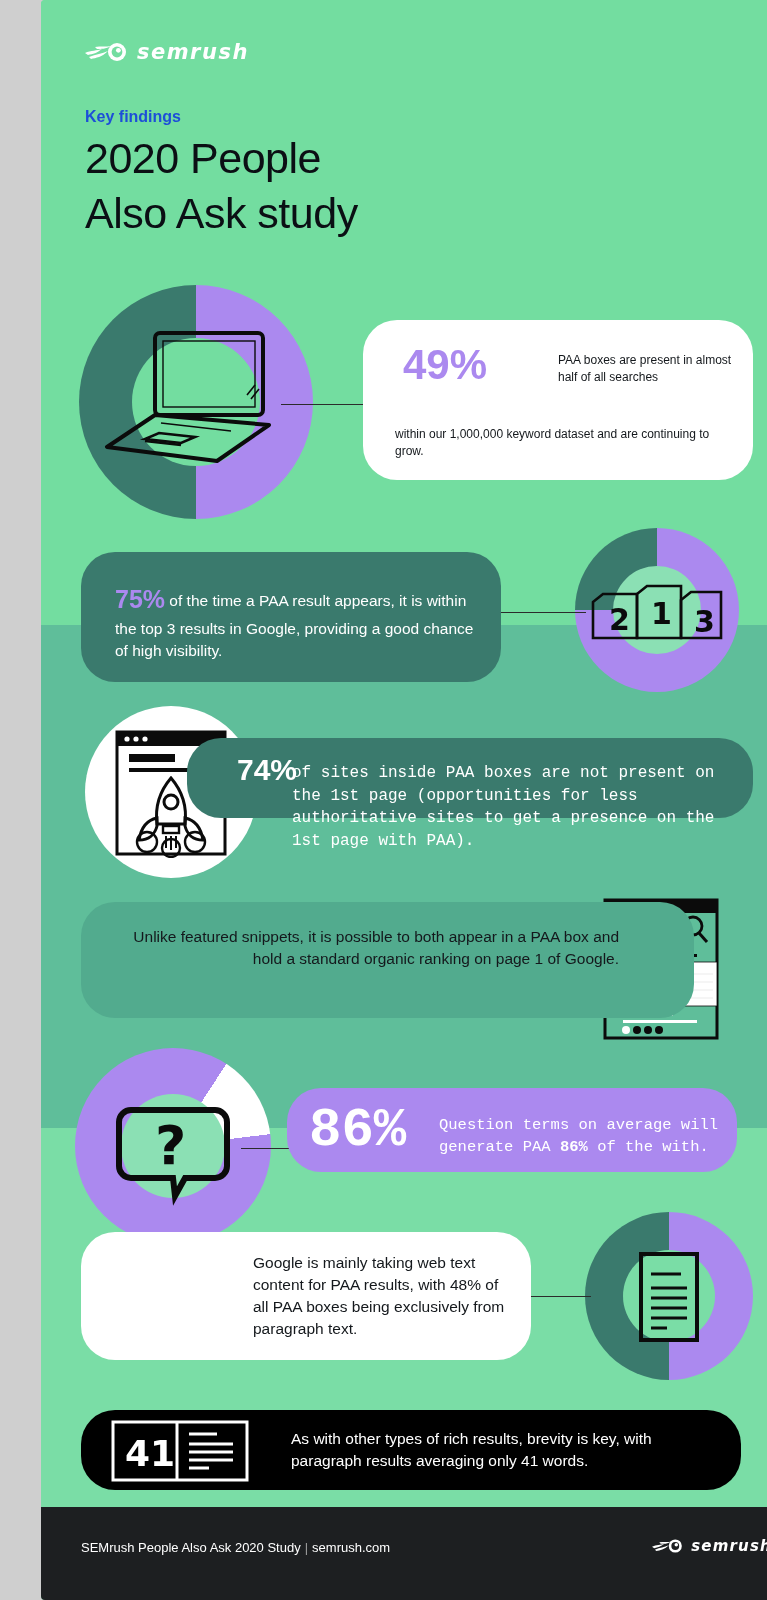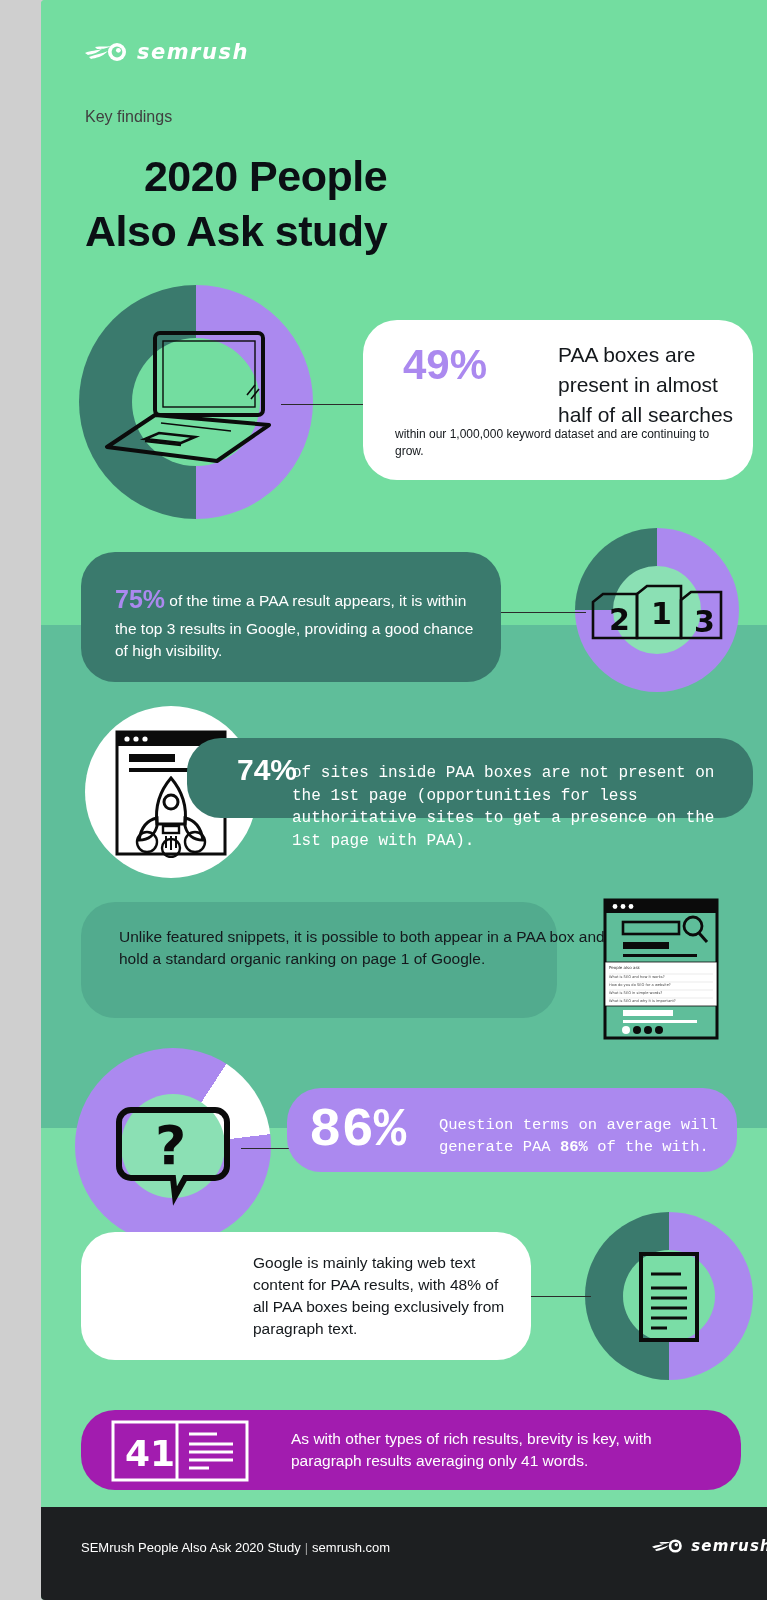--- a/index.html
+++ b/index.html
@@ -34,7 +34,7 @@
   }
   .kicker{
     position:absolute; left:44px; top:108px;
-    font-size:16px; font-weight:normal; color:#404040;
+    font-size:16px; font-weight:bold; color:#1d4ed8;
   }
   .headline{
     position:absolute; left:44px; top:149px;

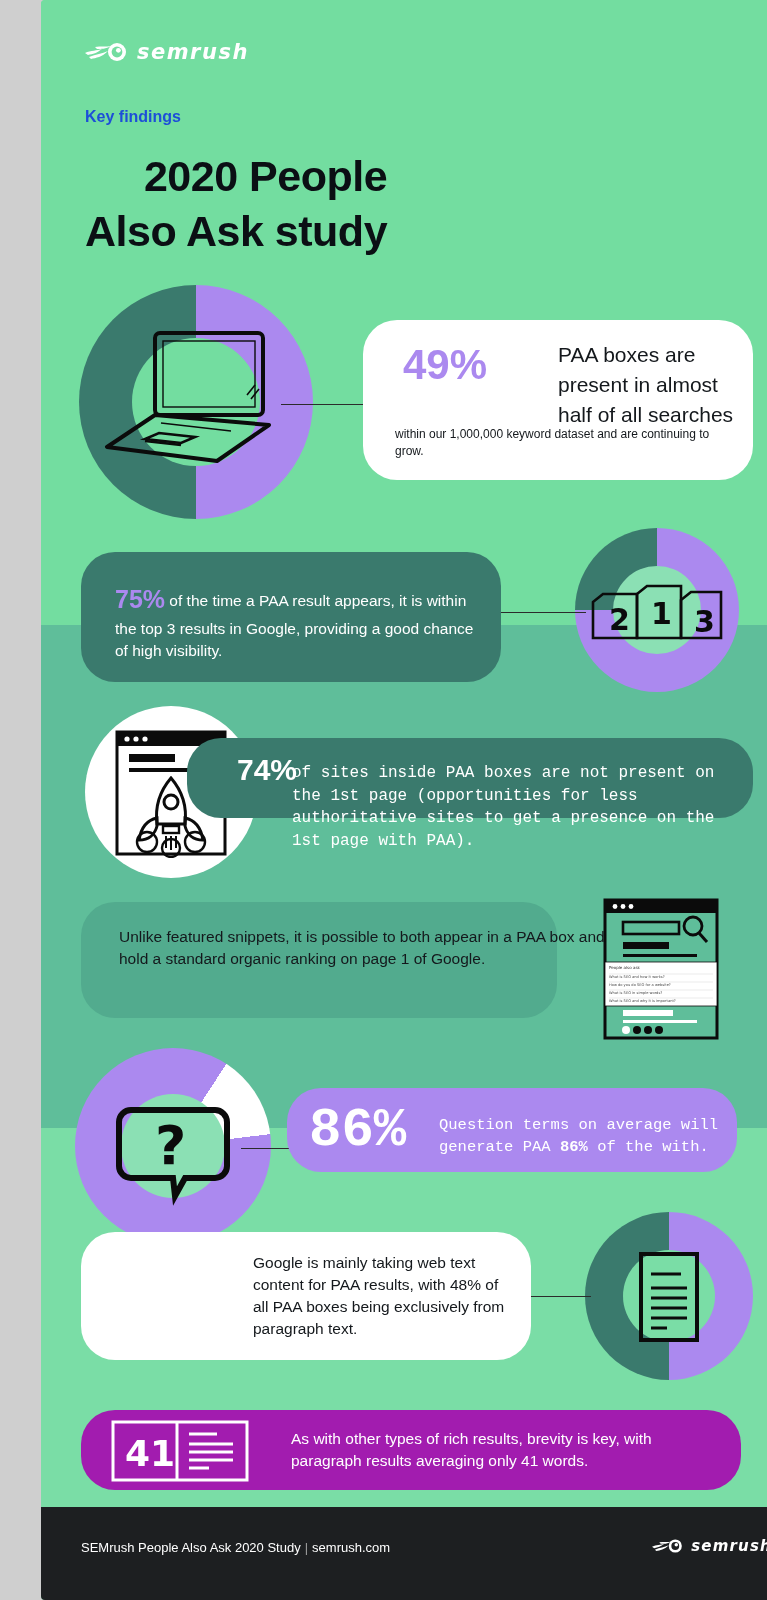--- a/index.html
+++ b/index.html
@@ -37,9 +37,9 @@
     font-size:16px; font-weight:bold; color:#1d4ed8;
   }
   .headline{
-    position:absolute; left:44px; top:149px;
-    font-size:43px; font-weight:bold; color:#0b0f14;
-    line-height:1.27; letter-spacing:-0.5px;text-align:right;
+    position:absolute; left:44px; top:131px;
+    font-size:43px; font-weight:normal; color:#0b0f14;
+    line-height:1.27; letter-spacing:-0.5px;
   }
 
   

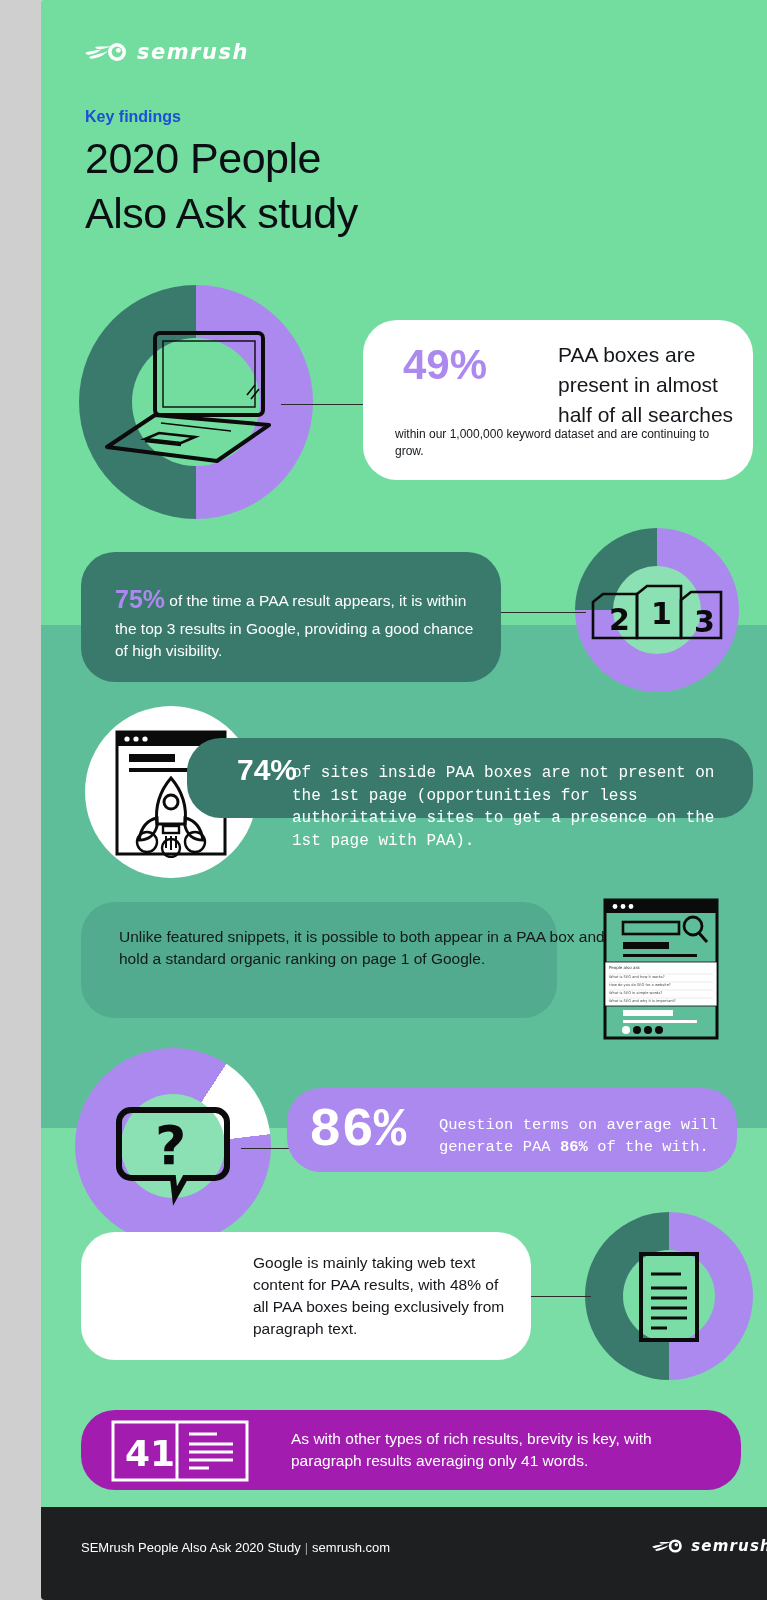--- a/index.html
+++ b/index.html
@@ -74,7 +74,7 @@
   #r1-conn{ left:240px; top:404px; width:100px; }
   #r1-card{ left:322px; top:320px; width:390px; height:160px; }
   #r1-num{ position:absolute; left:40px; top:26px; font-size:42px; }
-  #r1-lead{ position:absolute; left:195px; top:20px; width:180px; font-size:21px; }
+  #r1-lead{ position:absolute; left:195px; top:32px; width:180px; font-size:12px; }
   #r1-rest{ position:absolute; left:32px; top:106px; width:345px; font-size:12px; }
 
   

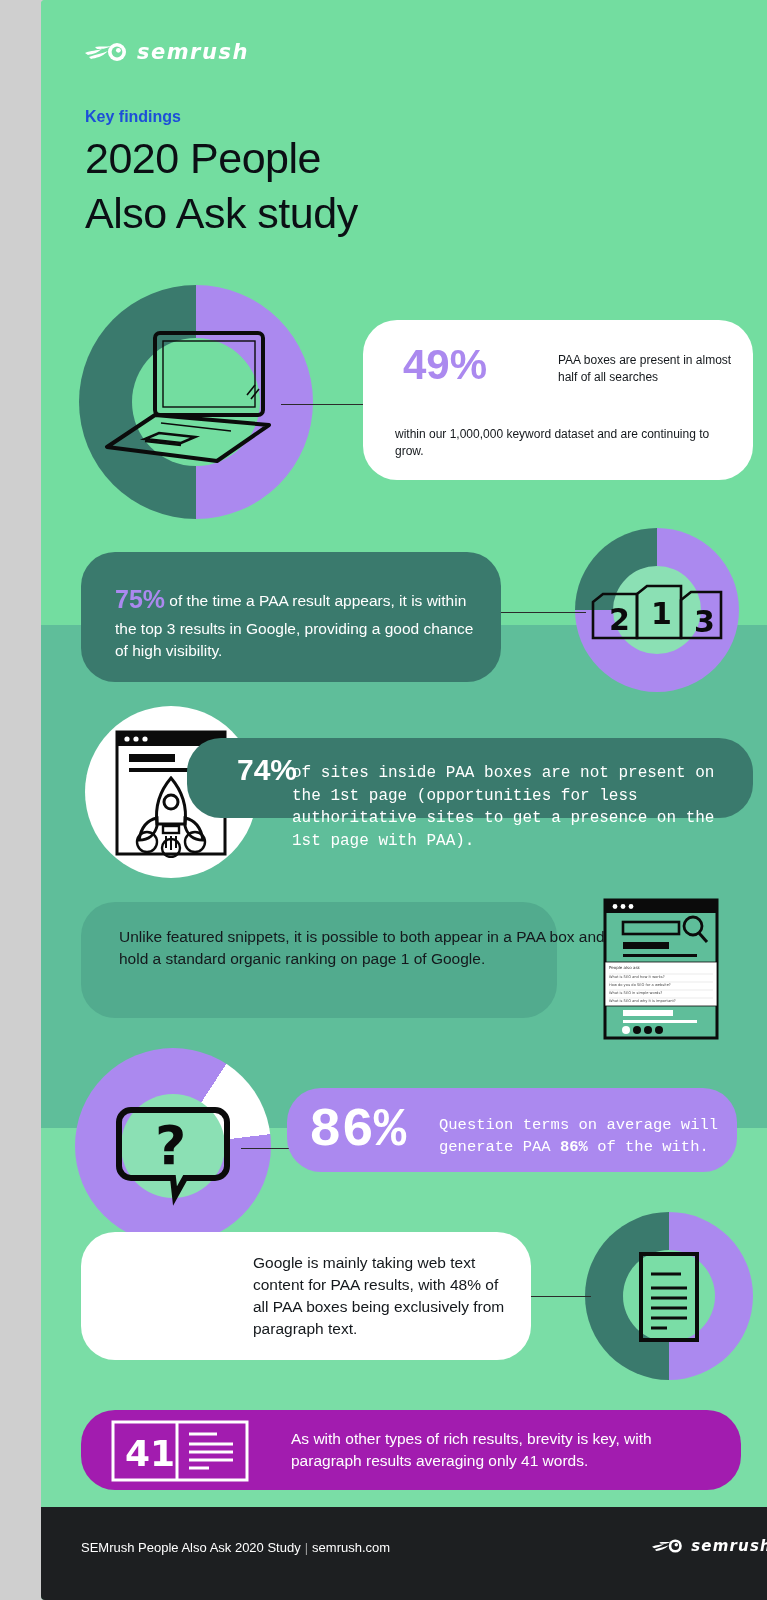--- a/index.html
+++ b/index.html
@@ -97,7 +97,7 @@
   
   #r4-circle{ left:536px; top:884px; width:168px; height:168px; background:#ab89ef; border-radius:50%; }
   #r4-serp{ left:560px; top:896px; width:120px; height:146px; }
-  #r4-card{ left:40px; top:902px; width:476px; height:116px; }
+  #r4-card{ left:40px; top:902px; width:613px; height:116px;text-align:right; }
   #r4-text{ position:absolute; left:38px; top:24px; width:500px; font-size:15.5px; }
 
   

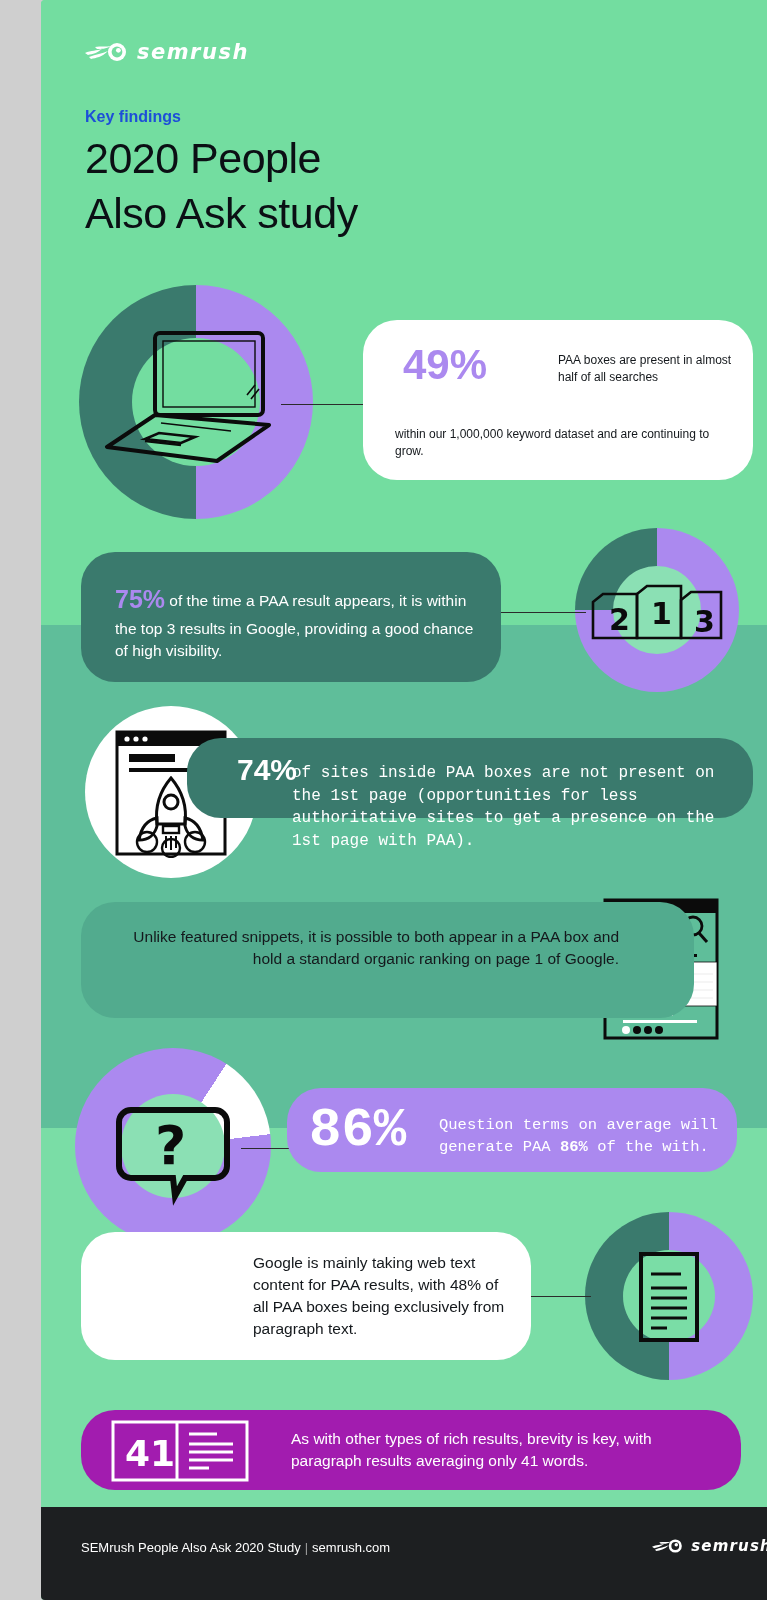--- a/index.html
+++ b/index.html
@@ -55,7 +55,7 @@
   .card-white{ background:#ffffff; border-radius:34px; }
   .card-teal-dark{ background:#3a7a6d; border-radius:34px; }
   .card-teal-mid{ background:#52ab8e; border-radius:34px; }
-  .card-teal-lite{ background:#a21caf; border-radius:34px; }
+  .card-teal-lite{ background:#000000; border-radius:34px; }
   .card-purple{ background:#ab89ef; border-radius:34px; }
 
   .big{ font-weight:bold; line-height:0.92; }

